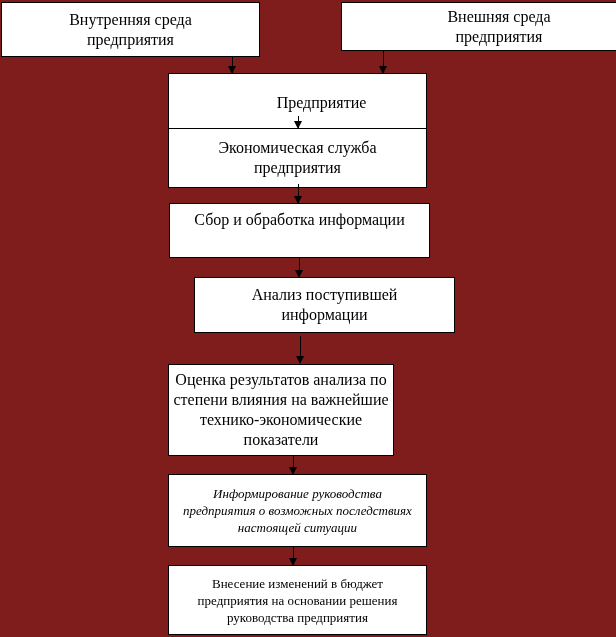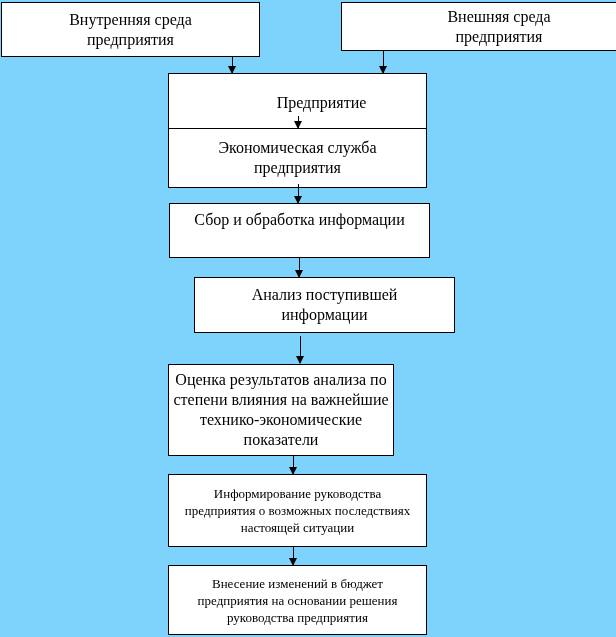--- a/index.html
+++ b/index.html
@@ -11,7 +11,7 @@
     position: relative;
     width: 616px;
     height: 637px;
-    background: #7dd3fc;
+    background: #7f1d1d;
     font-family: "Liberation Serif", "DejaVu Serif", serif;
     color: #000000;
   }

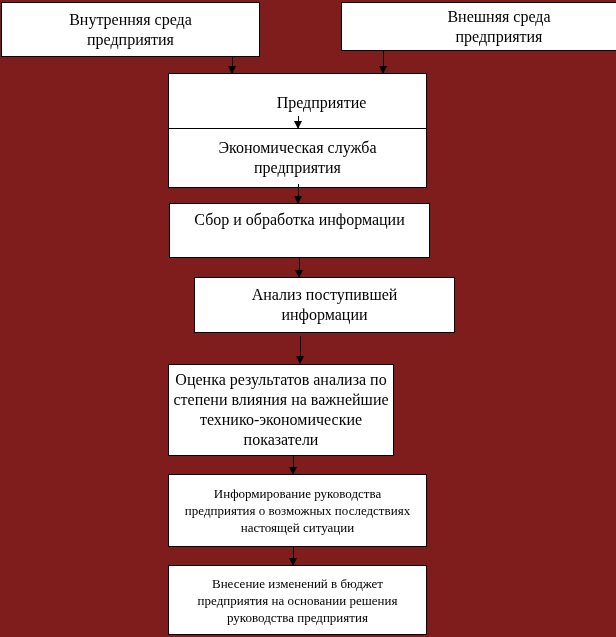--- a/index.html
+++ b/index.html
@@ -42,7 +42,7 @@
   #n-collect    { left: 169px; top: 203px; width: 261px; height: 55px; font-family: Liberation Serif, serif; }
   #n-analysis   { left: 170px; top: 277px; width: 261px; height: 56px; margin-left: 24px; }
   #n-evaluate   { left: 168px; top: 364px; width: 226px; height: 92px; }
-  #n-inform     { left: 168px; top: 474px; width: 259px; height: 73px; }
+  #n-inform     { left: 168px; top: 474px; width: 259px; height: 73px; font-style: italic; }
   #n-budget     { left: 168px; top: 565px; width: 259px; height: 70px; }
 
   

